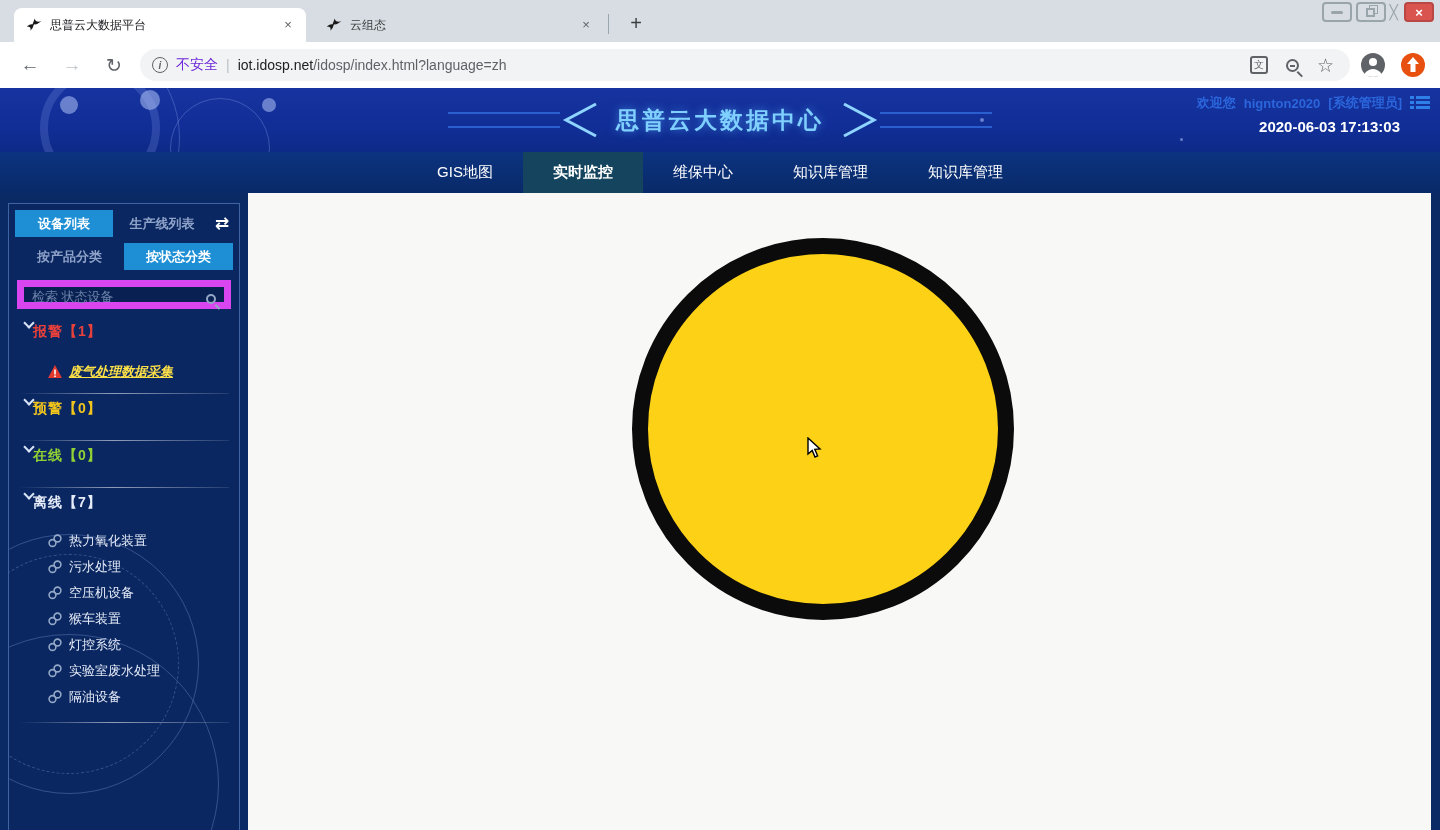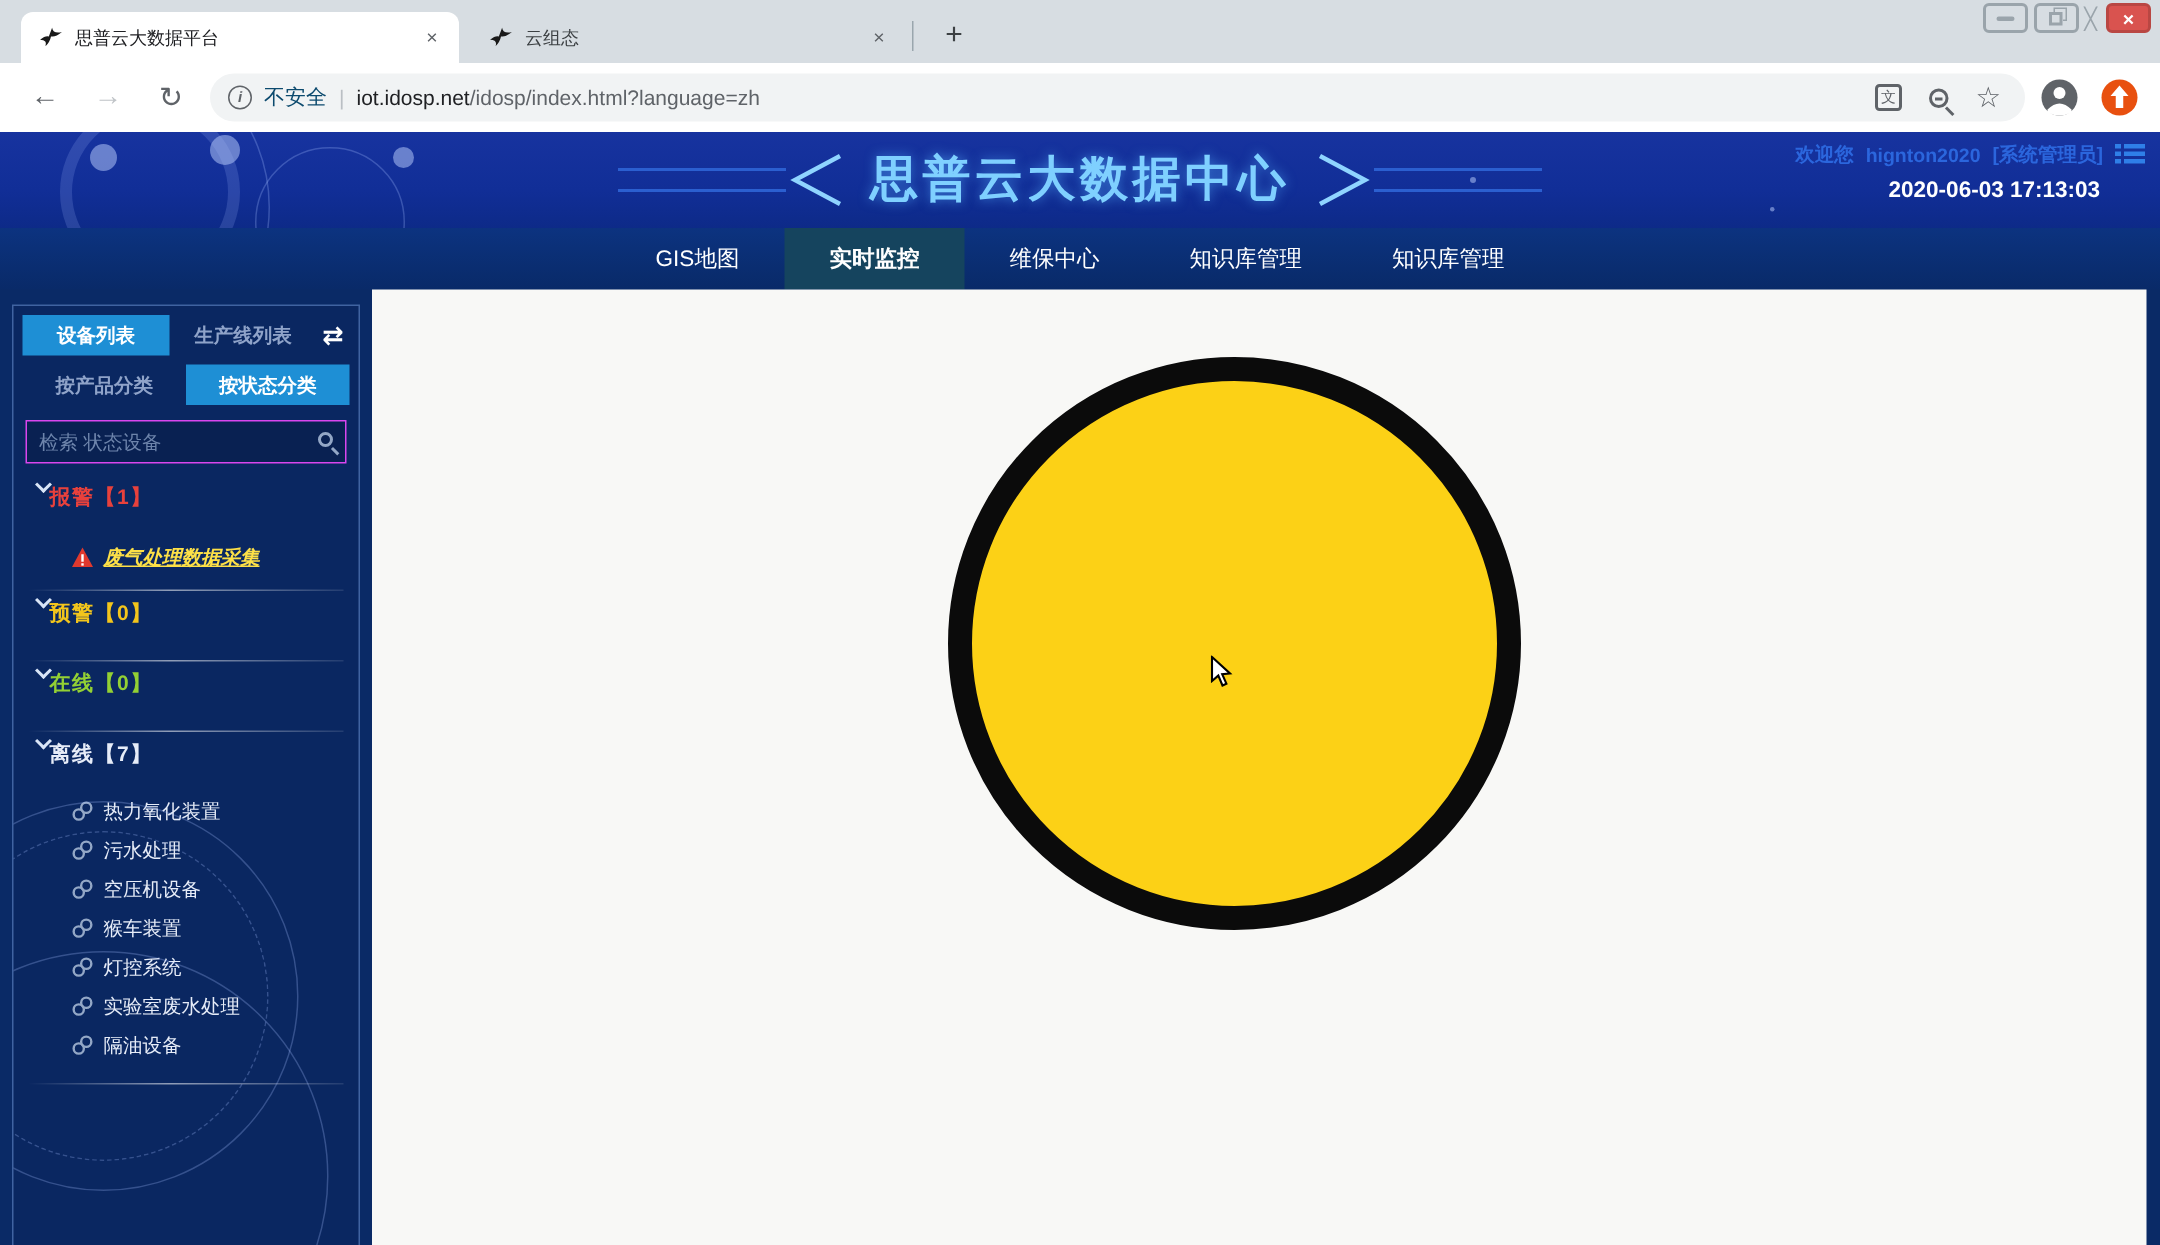--- a/index.html
+++ b/index.html
@@ -39,7 +39,7 @@
   .info-ico { width:16px; height:16px; border:1.5px solid #5f6368; border-radius:50%;
               color:#5f6368; font-size:10px; font-style:italic; font-weight:bold;
               display:flex; align-items:center; justify-content:center; margin-right:8px; flex:0 0 16px;}
-  .sec-label { color:#0c4a6e; margin-right:8px; }
+  .sec-label { color:#6d28d9; margin-right:8px; }
   .url-sep { color:#babfc4; margin-right:8px; }
   .url-domain { color:#202124; }
   .url-path { color:#5f6368; }

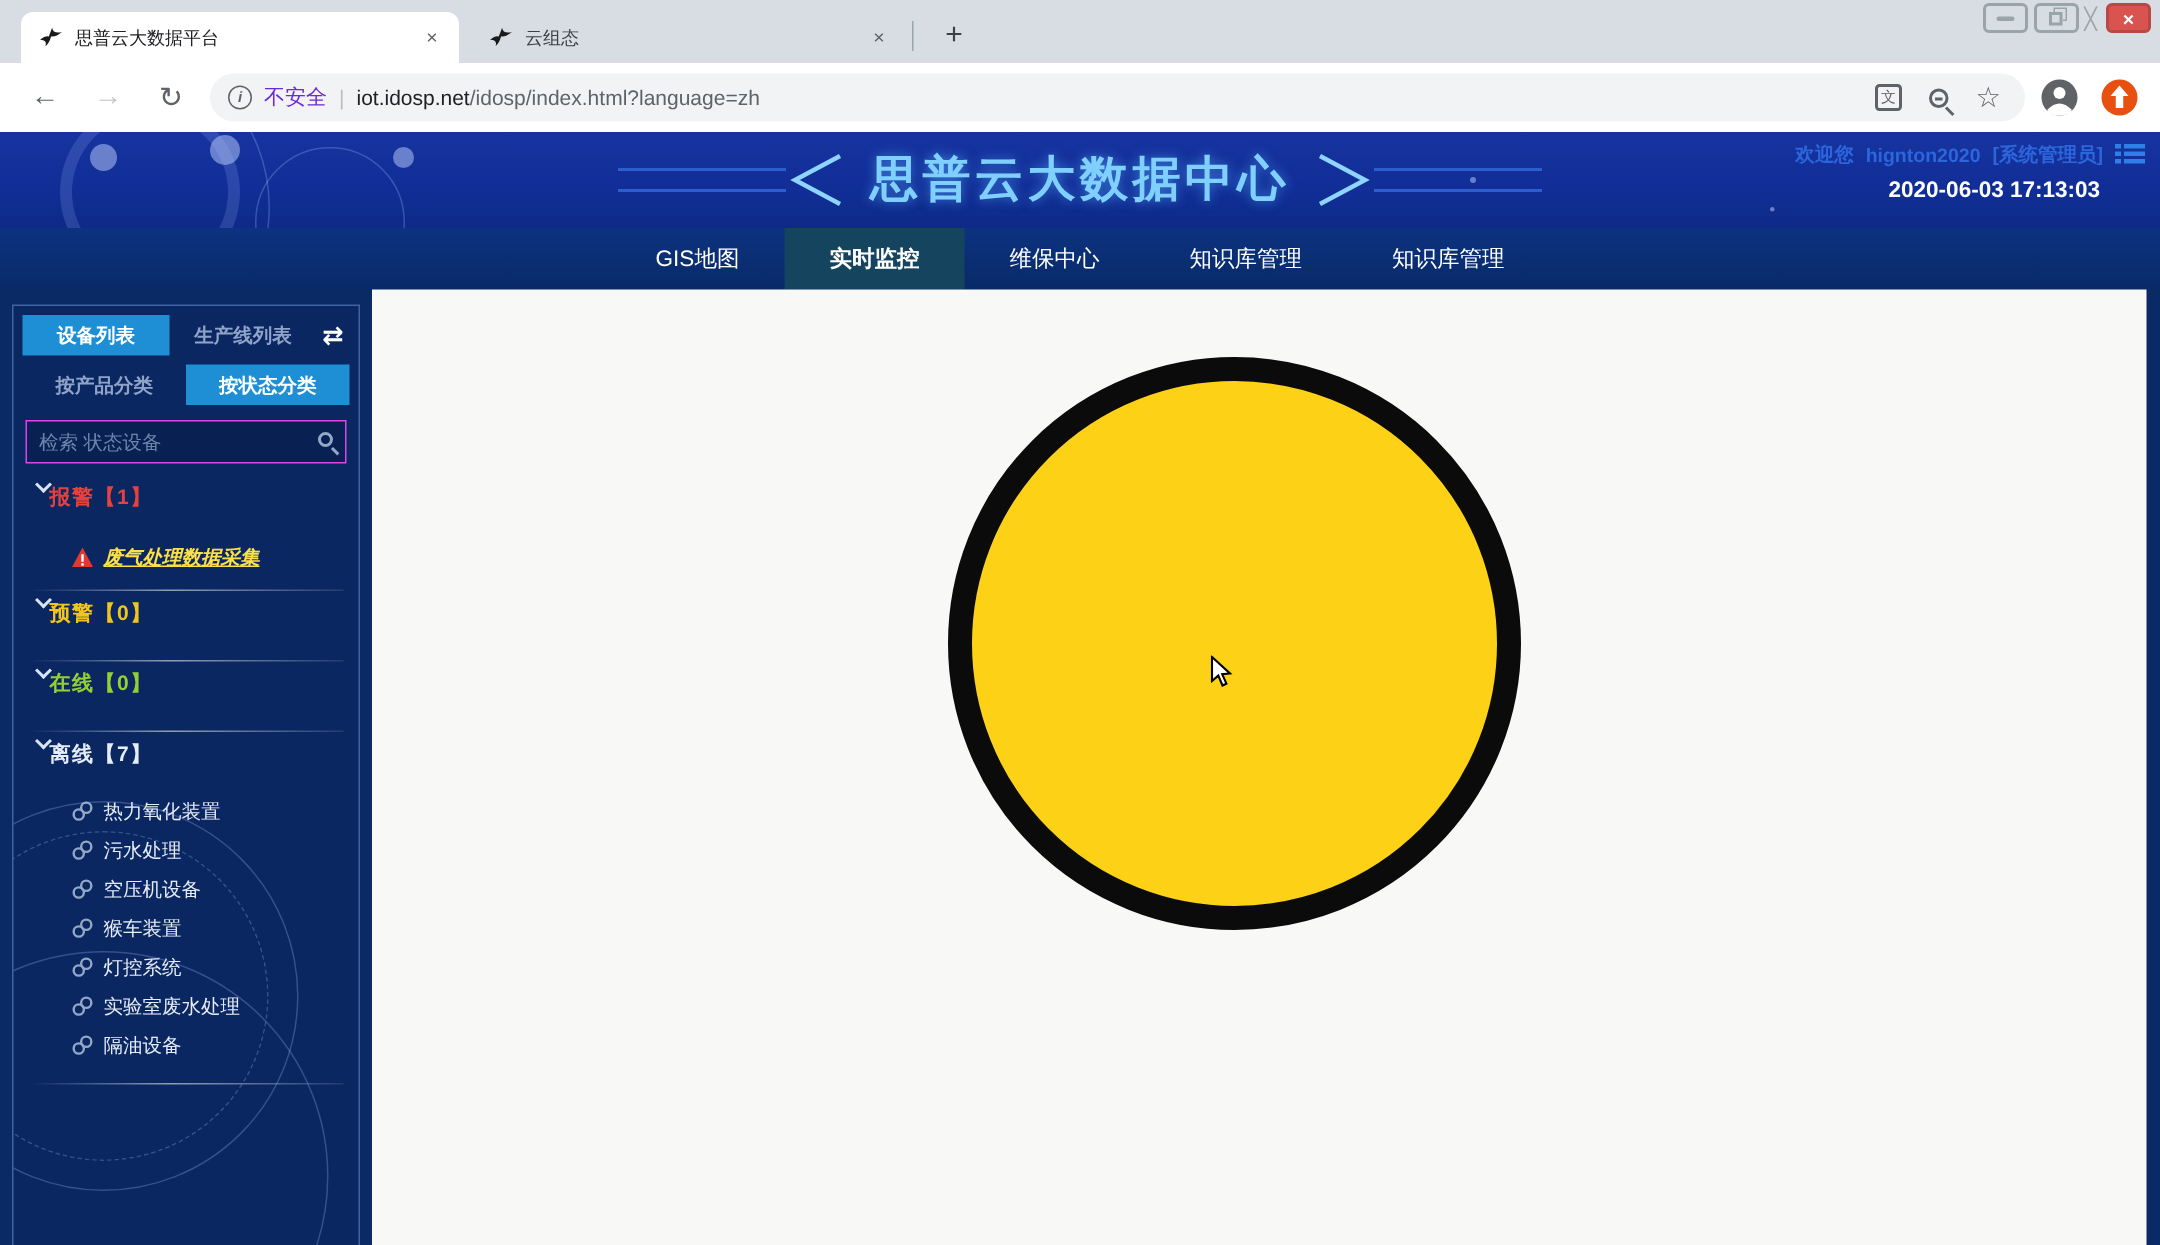--- a/index.html
+++ b/index.html
@@ -62,7 +62,7 @@
   .deco-dot { position:absolute; background:rgba(175,195,245,.55); border-radius:50%; }
   .site-title-wrap { position:absolute; top:0; left:0; right:0; height:64px;
                      display:flex; align-items:center; justify-content:center; gap:18px; }
-  .site-title { font-size:32px; letter-spacing:3px; color:#7fd0ff; font-weight:bold;
+  .site-title { font-size:23px; letter-spacing:3px; color:#7fd0ff; font-weight:bold;
                 text-shadow:0 0 8px rgba(90,180,255,.6); }
   .title-deco { width:150px; height:44px; }
   .hdr-right { position:absolute; right:10px; top:6px; text-align:right;margin-left:44px; }

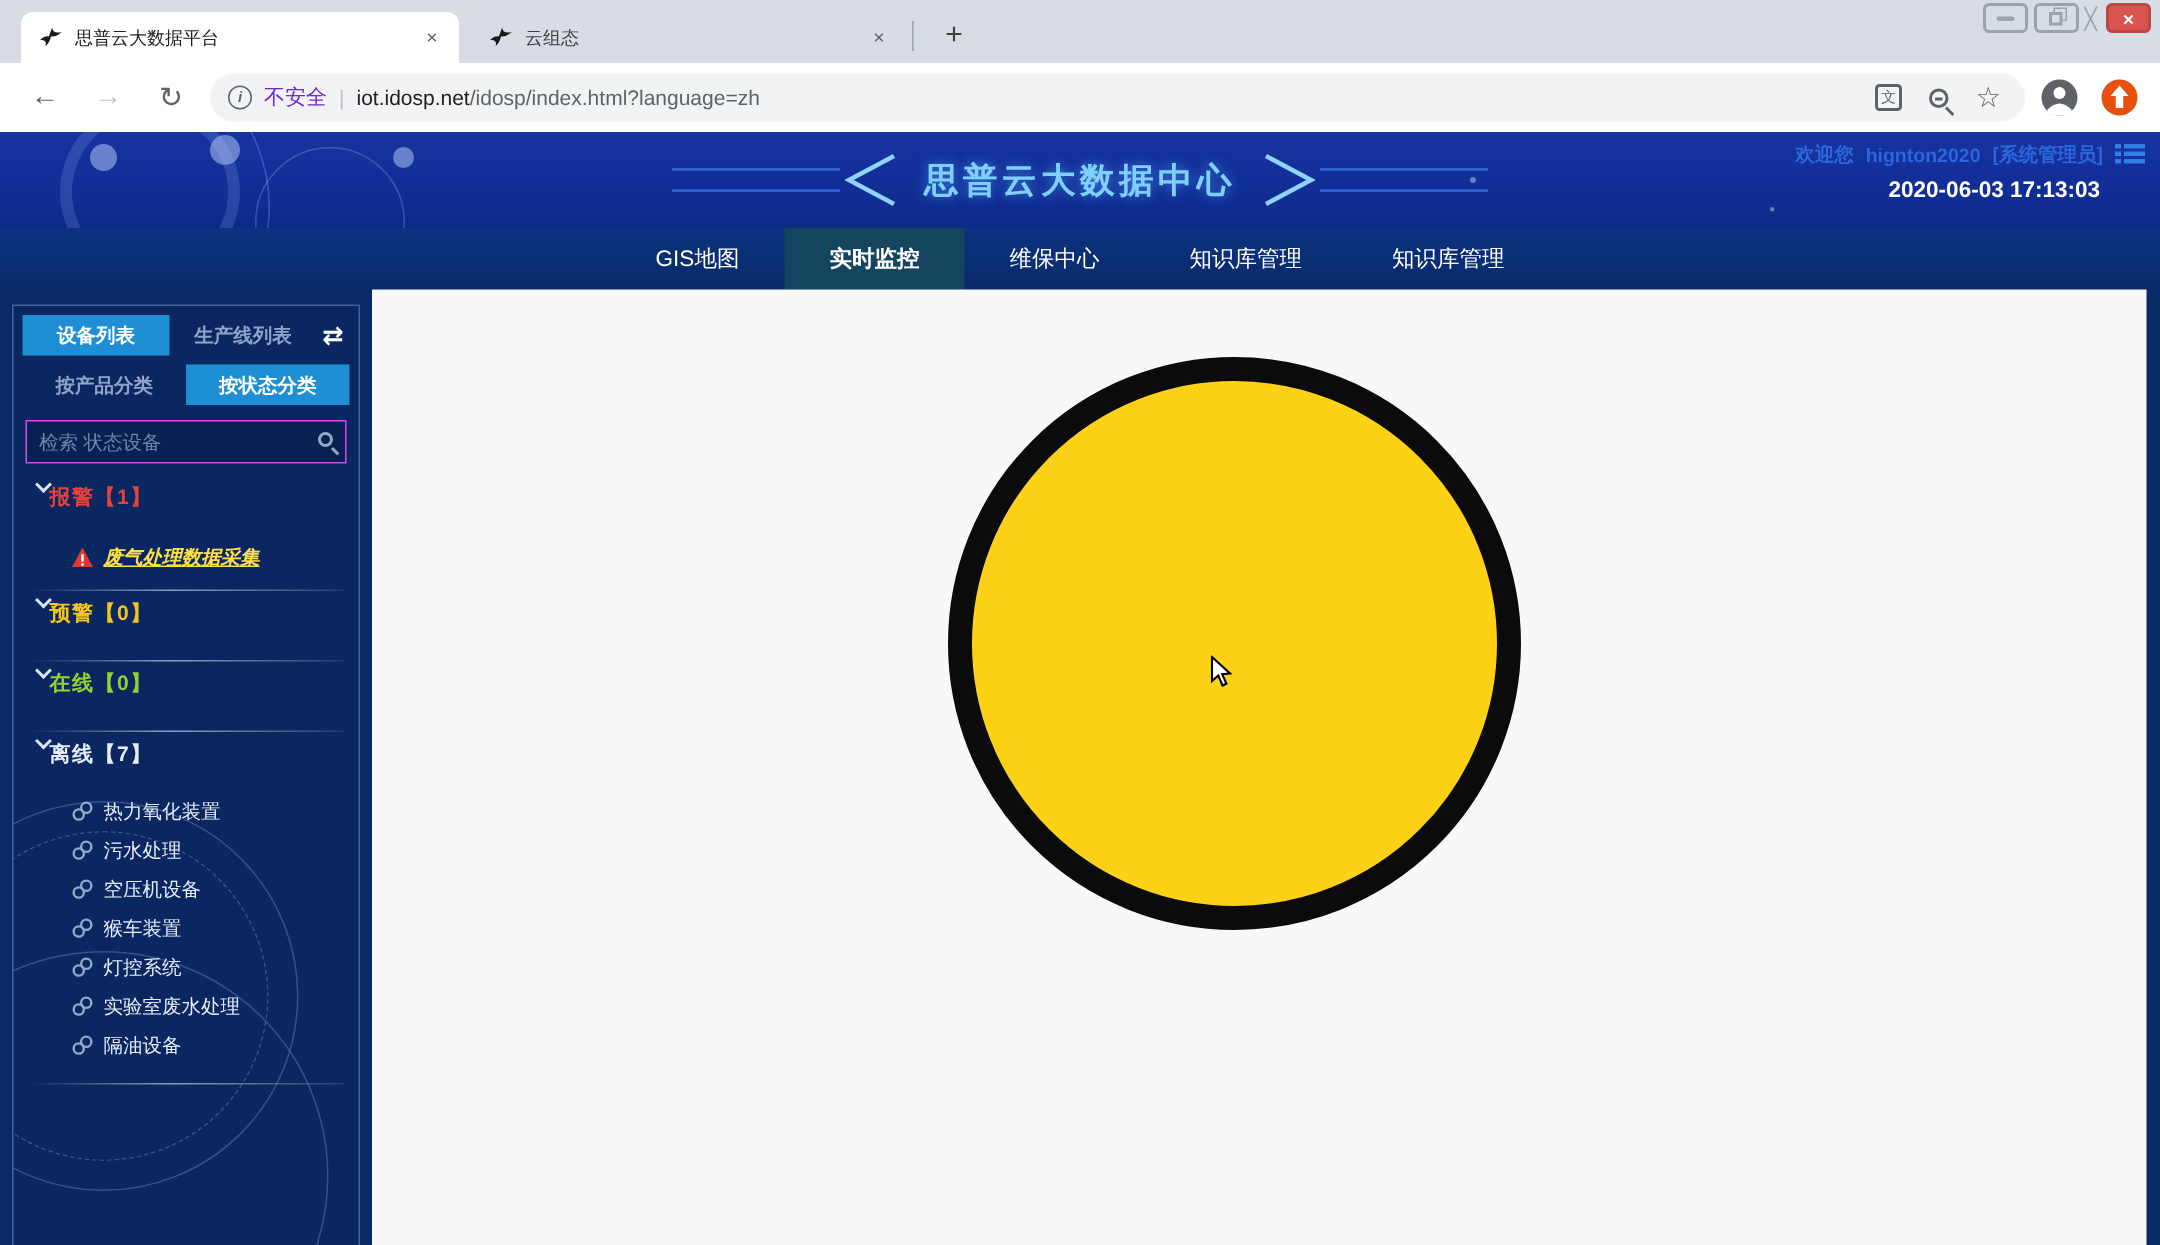--- a/index.html
+++ b/index.html
@@ -89,7 +89,7 @@
   .side-tab.active { background:#1e8fd5; color:#ffffff; }
   .swap-ico { flex:0 0 22px; text-align:center; color:#ffffff; font-size:17px; font-weight:bold; }
   .searchbox { position:relative; margin:10px 8px 0 8px; height:29px;
-               border:1px solid #d946ef; background:rgba(8,30,72,.6); }
+               border:7px solid #d946ef; background:rgba(8,30,72,.6); }
   .searchbox input { width:100%; height:100%; background:transparent; border:none; outline:none;
                      color:#c7d4ea; font-size:13px; padding:0 28px 0 8px;
                      font-family:"Liberation Sans","DejaVu Sans",sans-serif; }

